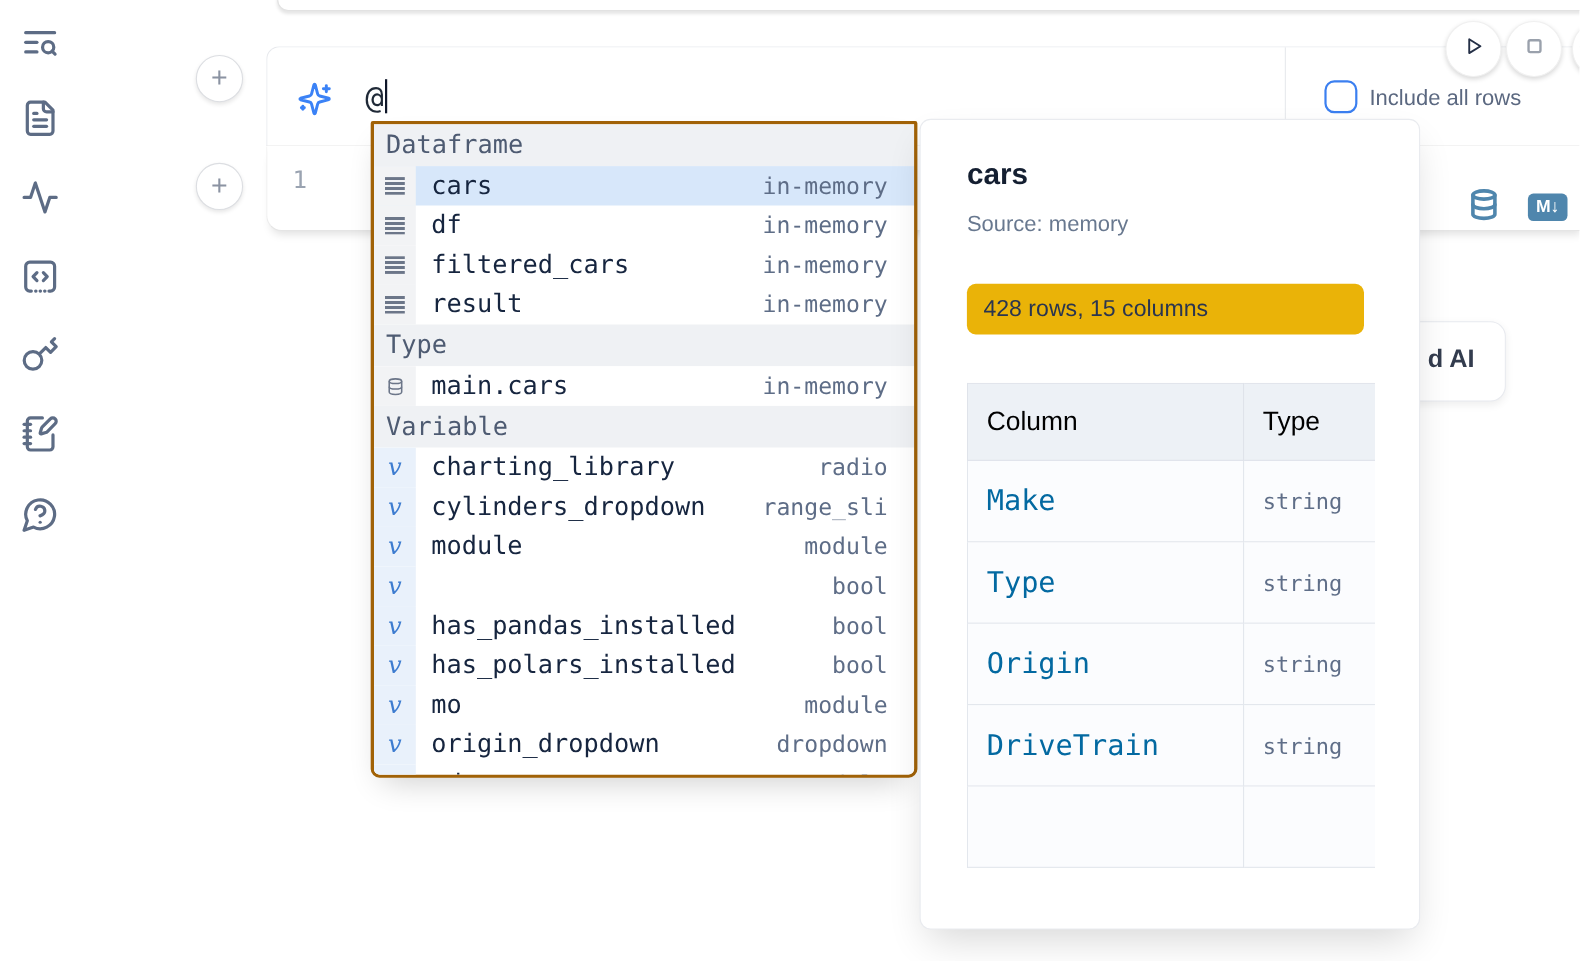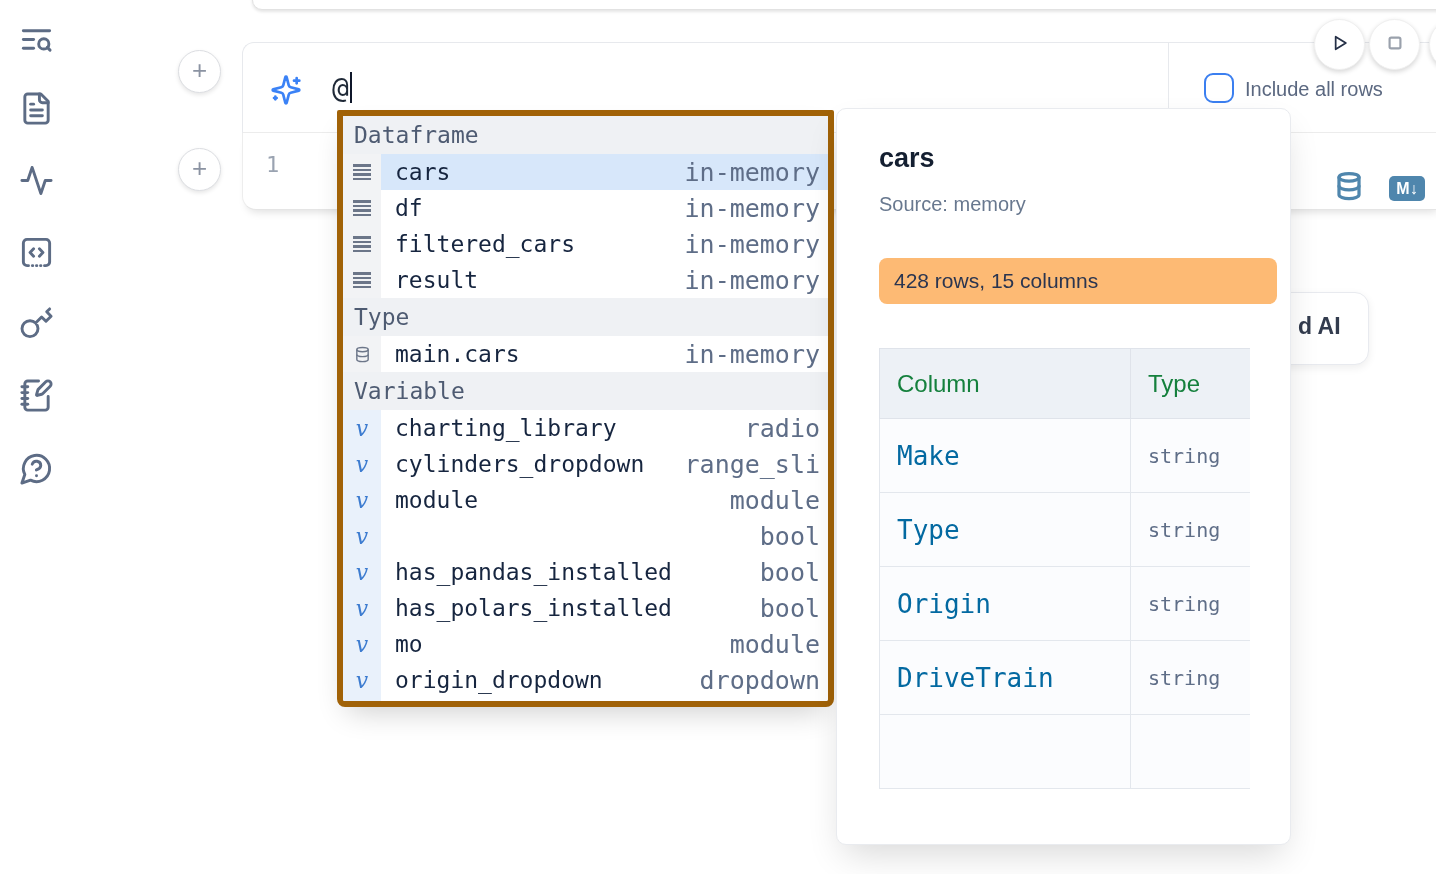--- a/index.html
+++ b/index.html
@@ -63,7 +63,7 @@
 
   
   .completion{position:absolute;left:337px;top:110px;width:497px;height:597px;background:#fff;
-              z-index:30;border:6px solid #a16207;border-radius:2px 2px 8px 8px;
+              z-index:30;border:3px solid #a16207;border-radius:2px 2px 8px 8px;
               box-shadow:0 14px 28px -10px rgba(0,0,0,.20);overflow:hidden;box-sizing:border-box;
               font-family:"DejaVu Sans Mono",monospace;}
   .c-section{height:38px;background:#eff1f4;color:#4e5b72;font-size:23px;line-height:38px;

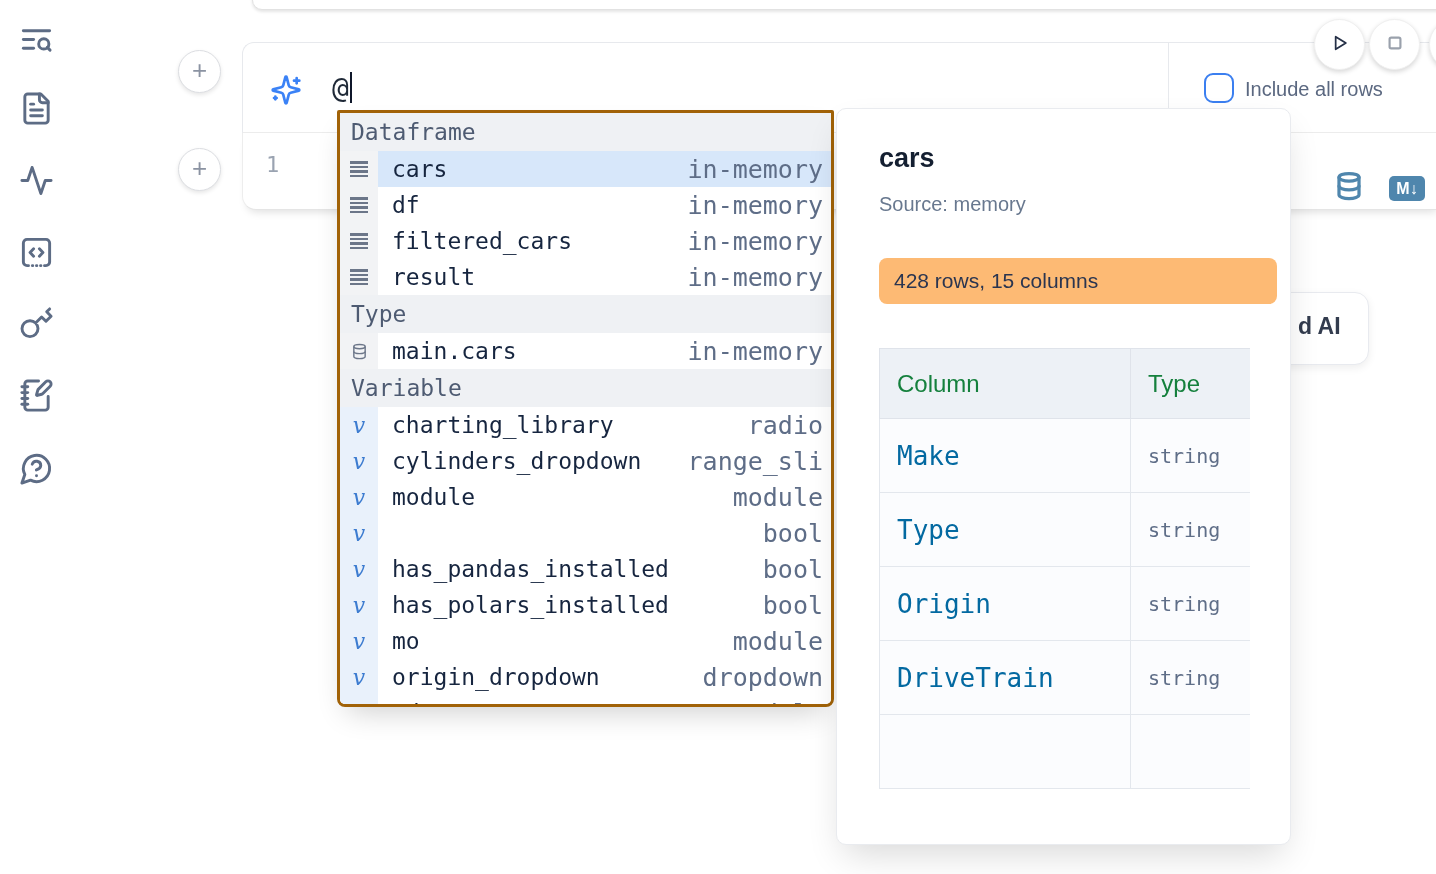--- a/index.html
+++ b/index.html
@@ -78,7 +78,7 @@
       background:repeating-linear-gradient(to bottom,#6c7689 0 2.6px,transparent 2.6px 4.6px);}
   .c-gutter svg{width:17px;height:19px;stroke:#6c7689;fill:none;stroke-width:2;}
   .c-name{margin-left:14px;font-size:23px;color:#16253f;white-space:pre;}
-  .c-type{margin-left:auto;padding-right:8px;font-size:25px;color:#5e6d87;white-space:pre;
+  .c-type{margin-left:auto;padding-right:24px;font-size:21px;color:#5e6d87;white-space:pre;
           overflow:hidden;}
 
   

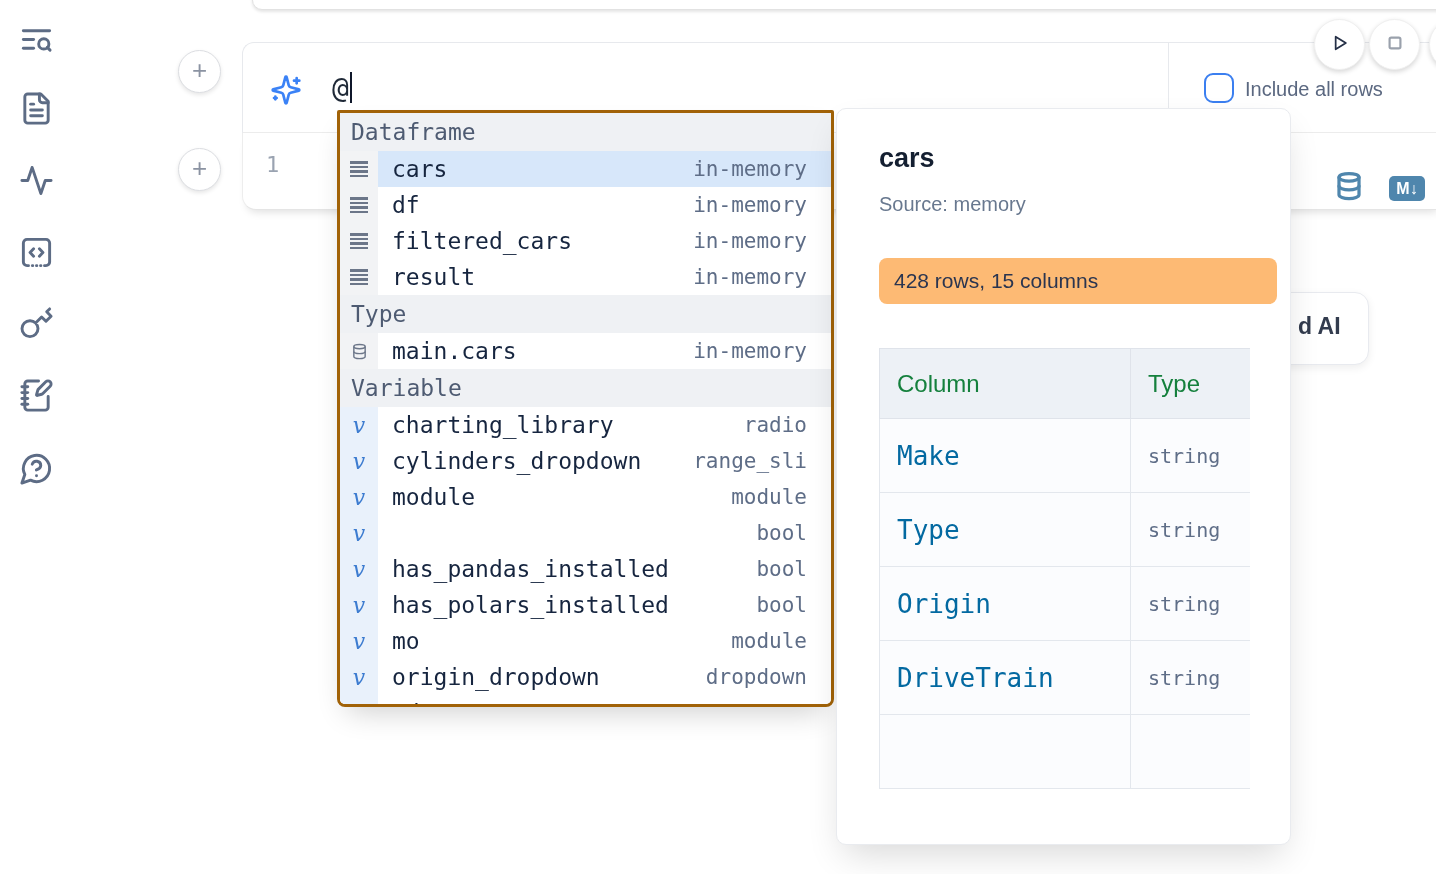--- a/index.html
+++ b/index.html
@@ -87,7 +87,7 @@
          box-shadow:0 16px 36px -8px rgba(0,0,0,.16);}
   .p-title{position:absolute;left:42px;top:34px;font-size:27px;font-weight:bold;color:#141f31;}
   .p-source{position:absolute;left:42px;top:84px;font-size:20px;color:#68788f;}
-  .p-badge{position:absolute;left:42px;top:149px;width:398px;height:46px;background:#fdba74;
+  .p-badge{position:absolute;left:42px;top:149px;width:361px;height:46px;background:#eab308;
            border-radius:8px;line-height:46px;padding-left:15px;font-size:21px;color:#2a3550;
            box-sizing:border-box;}
   .p-tablewrap{position:absolute;left:42px;top:239px;width:371px;height:466px;overflow:hidden;}

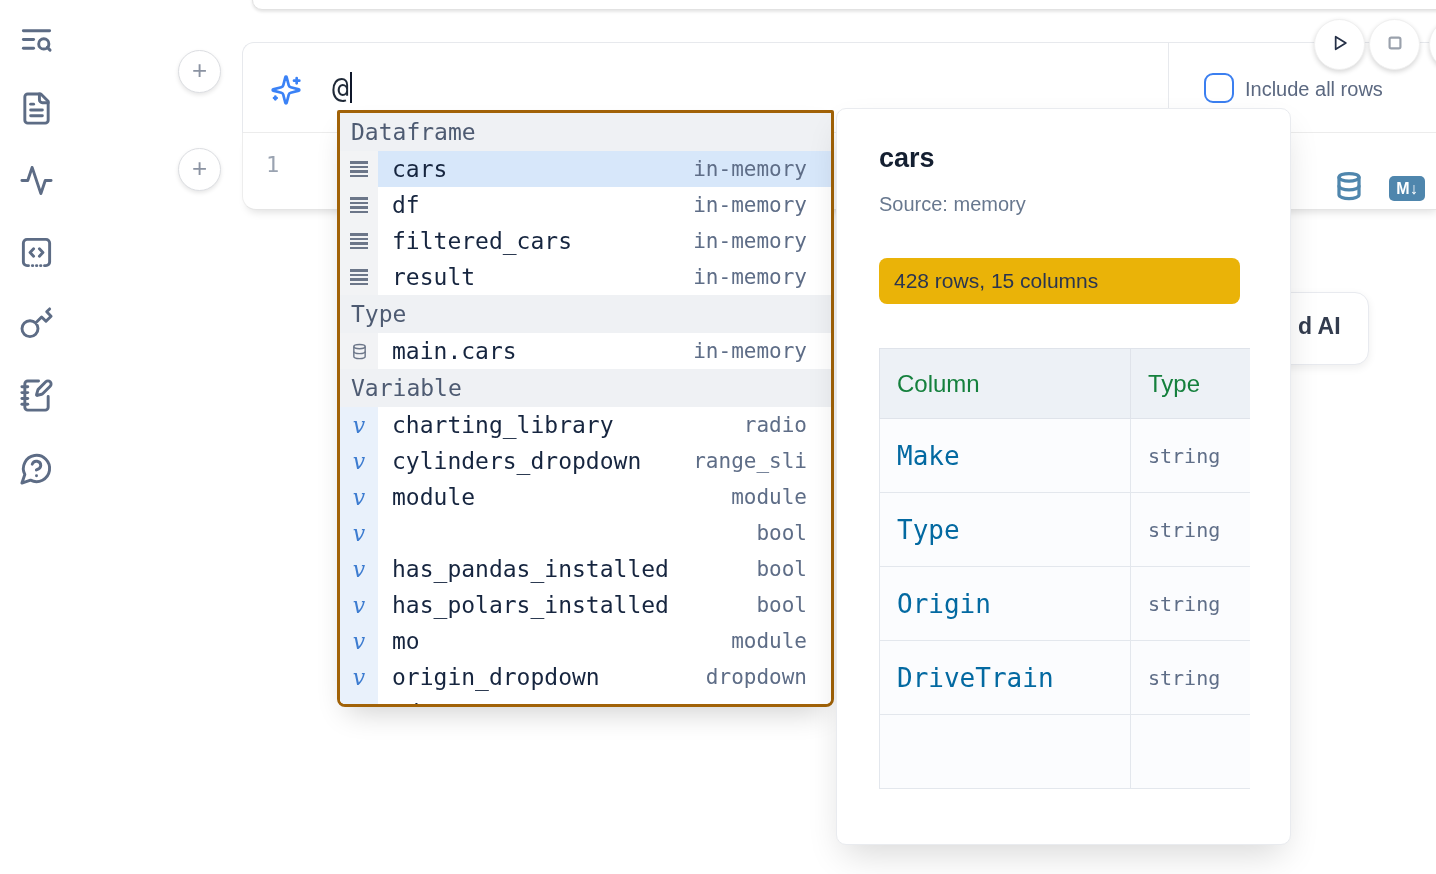--- a/index.html
+++ b/index.html
@@ -93,7 +93,7 @@
   .p-tablewrap{position:absolute;left:42px;top:239px;width:371px;height:466px;overflow:hidden;}
   .p-table{border-collapse:collapse;table-layout:fixed;width:369px;}
   .p-table th{width:233px;height:69px;background:#edf1f6;border:1px solid #dfe3ea;
-              font-size:24px;font-weight:normal;color:#15803d;text-align:left;padding:0 0 0 17px;}
+              font-size:24px;font-weight:normal;color:#000000;text-align:left;padding:0 0 0 17px;}
   .p-table th:last-child{width:136px;}
   .p-table td{height:73px;background:#fbfcfe;border:1px solid #e3e7ed;padding:0 0 0 17px;}
   .p-table td.col-name{font-family:"DejaVu Sans Mono",monospace;font-size:26px;color:#0369a1;}

